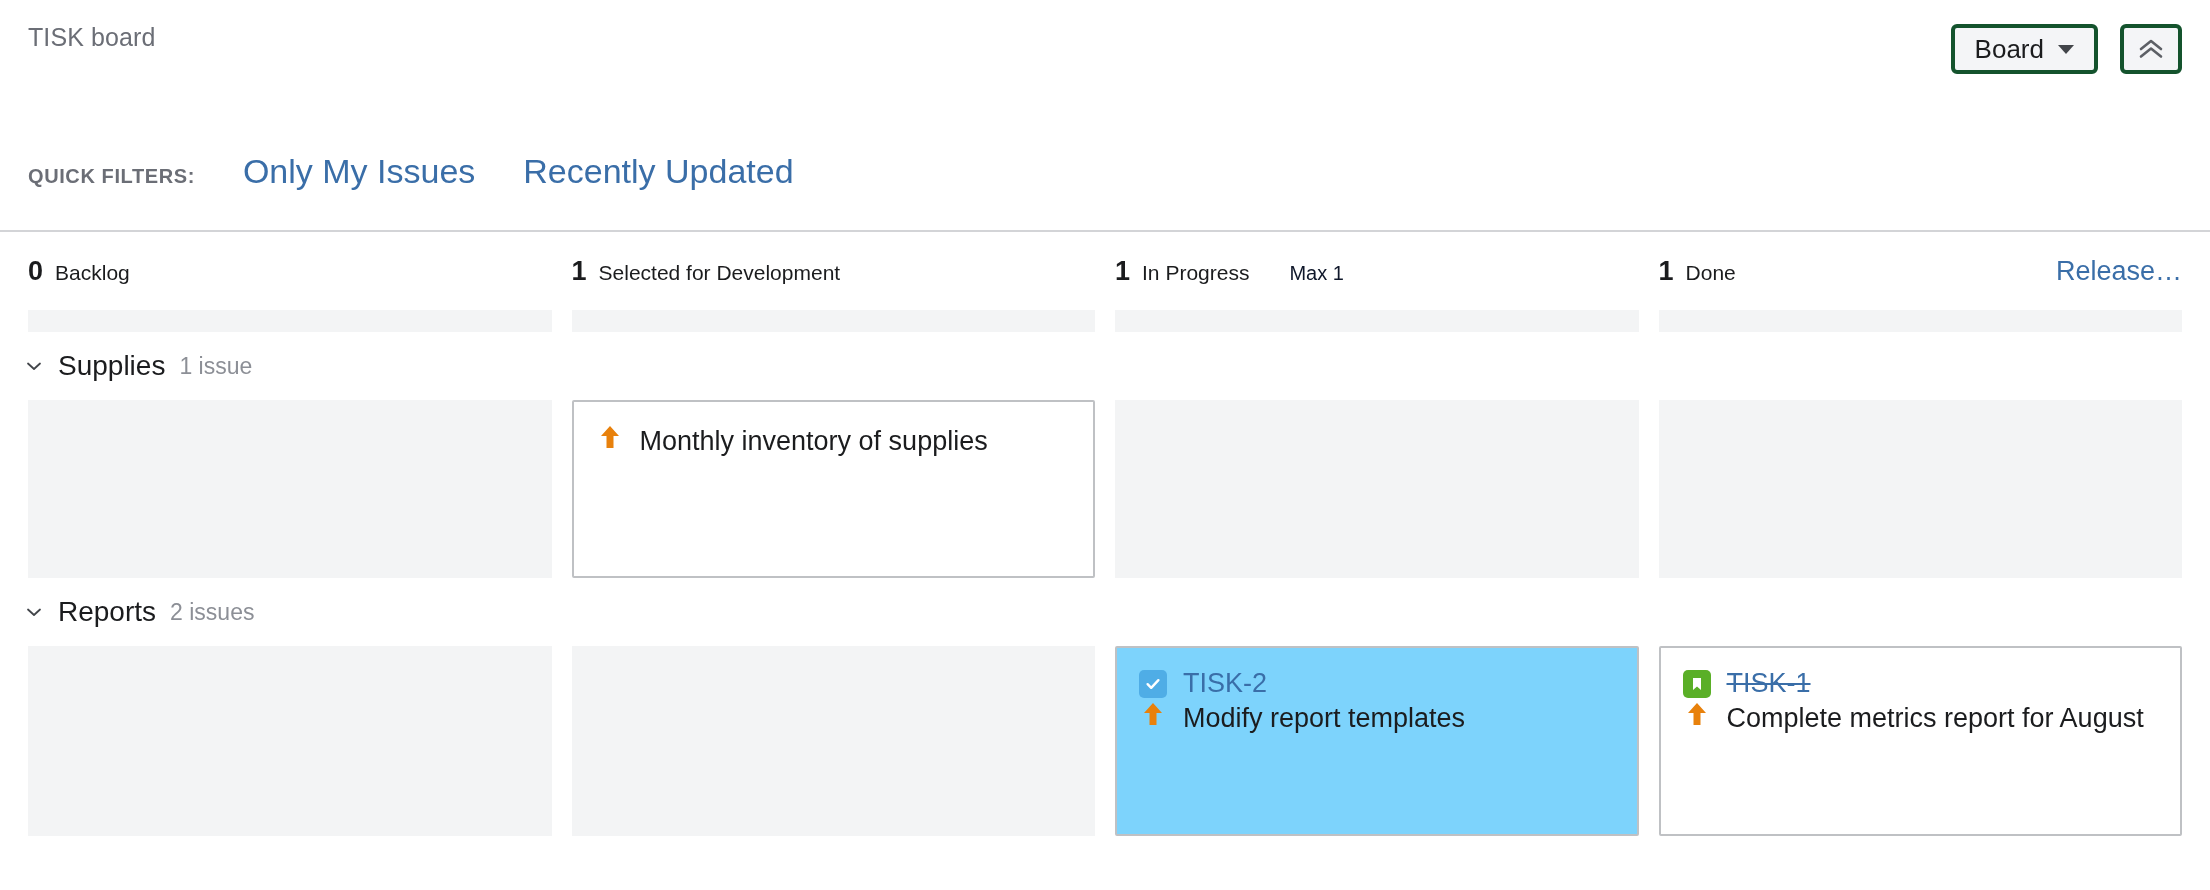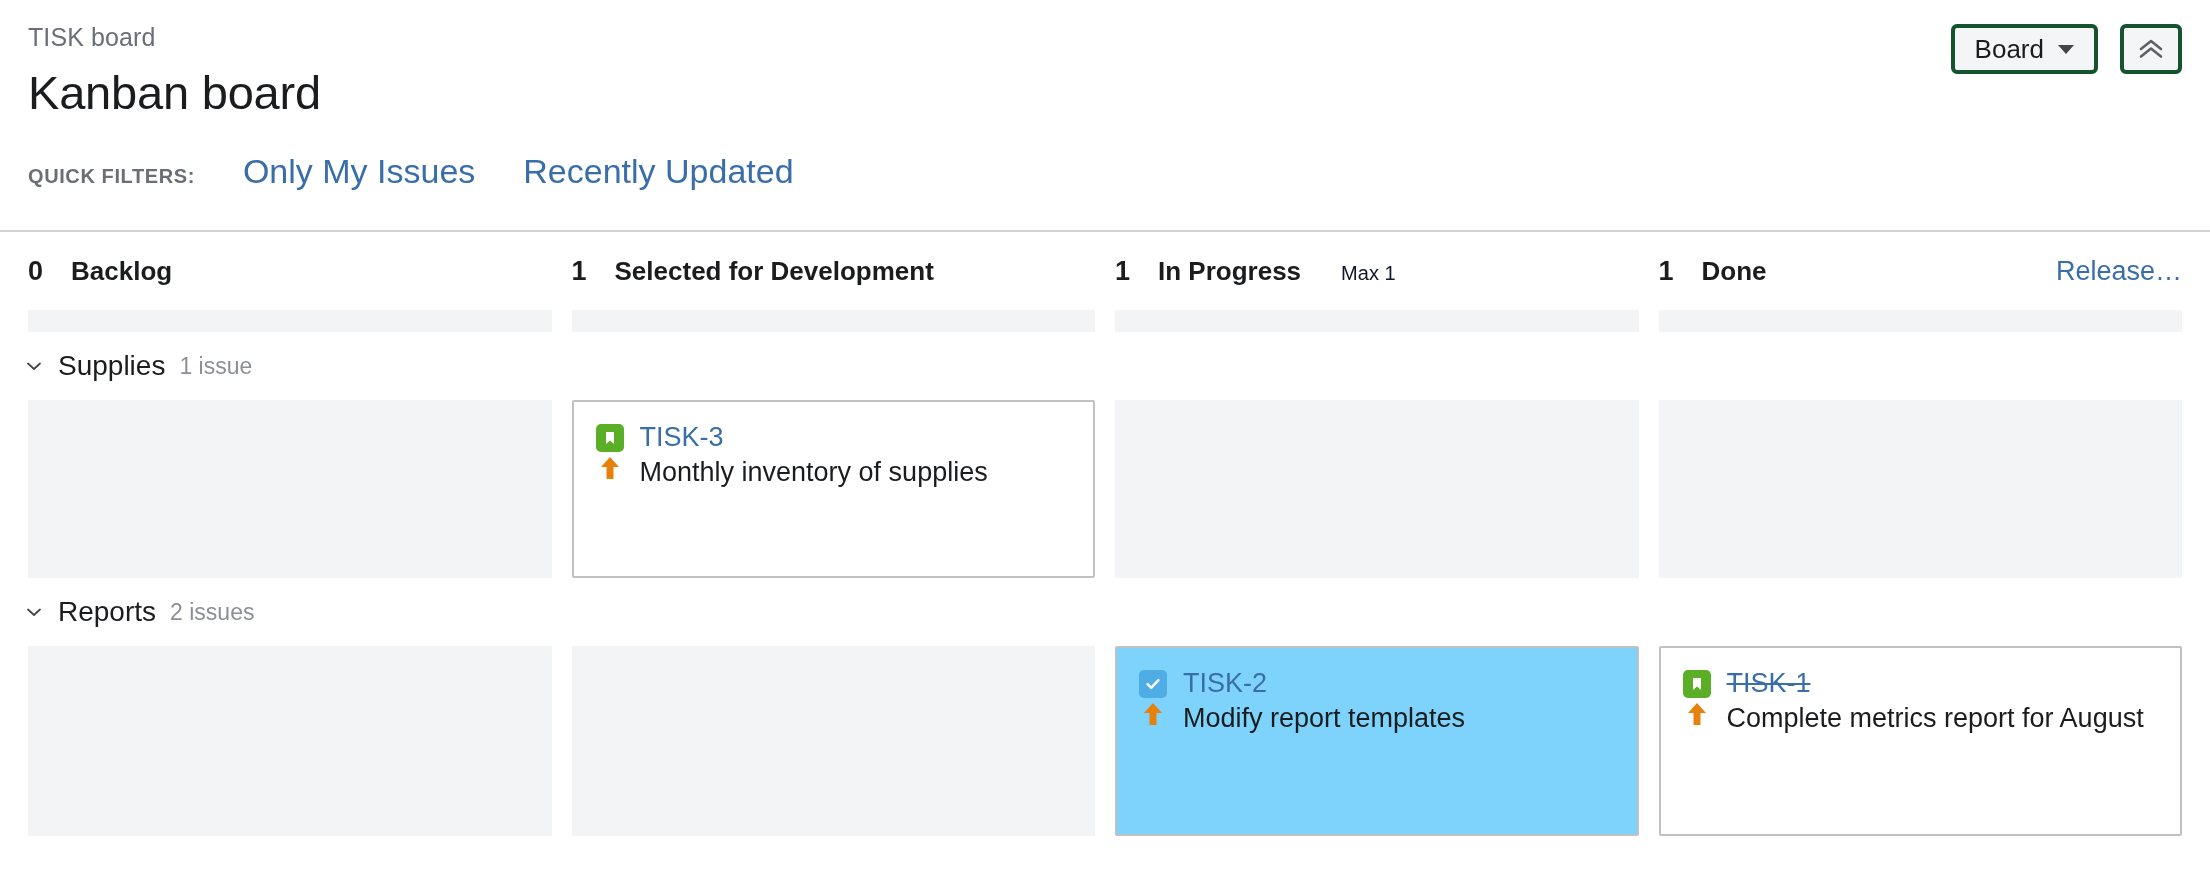--- a/index.html
+++ b/index.html
@@ -265,7 +265,6 @@
 
   <div class="header">
     <div class="breadcrumb">TISK board</div>
-    <h1 class="board-title">Kanban board</h1>
 
     <div class="header-actions">
       <div class="btn btn-board">

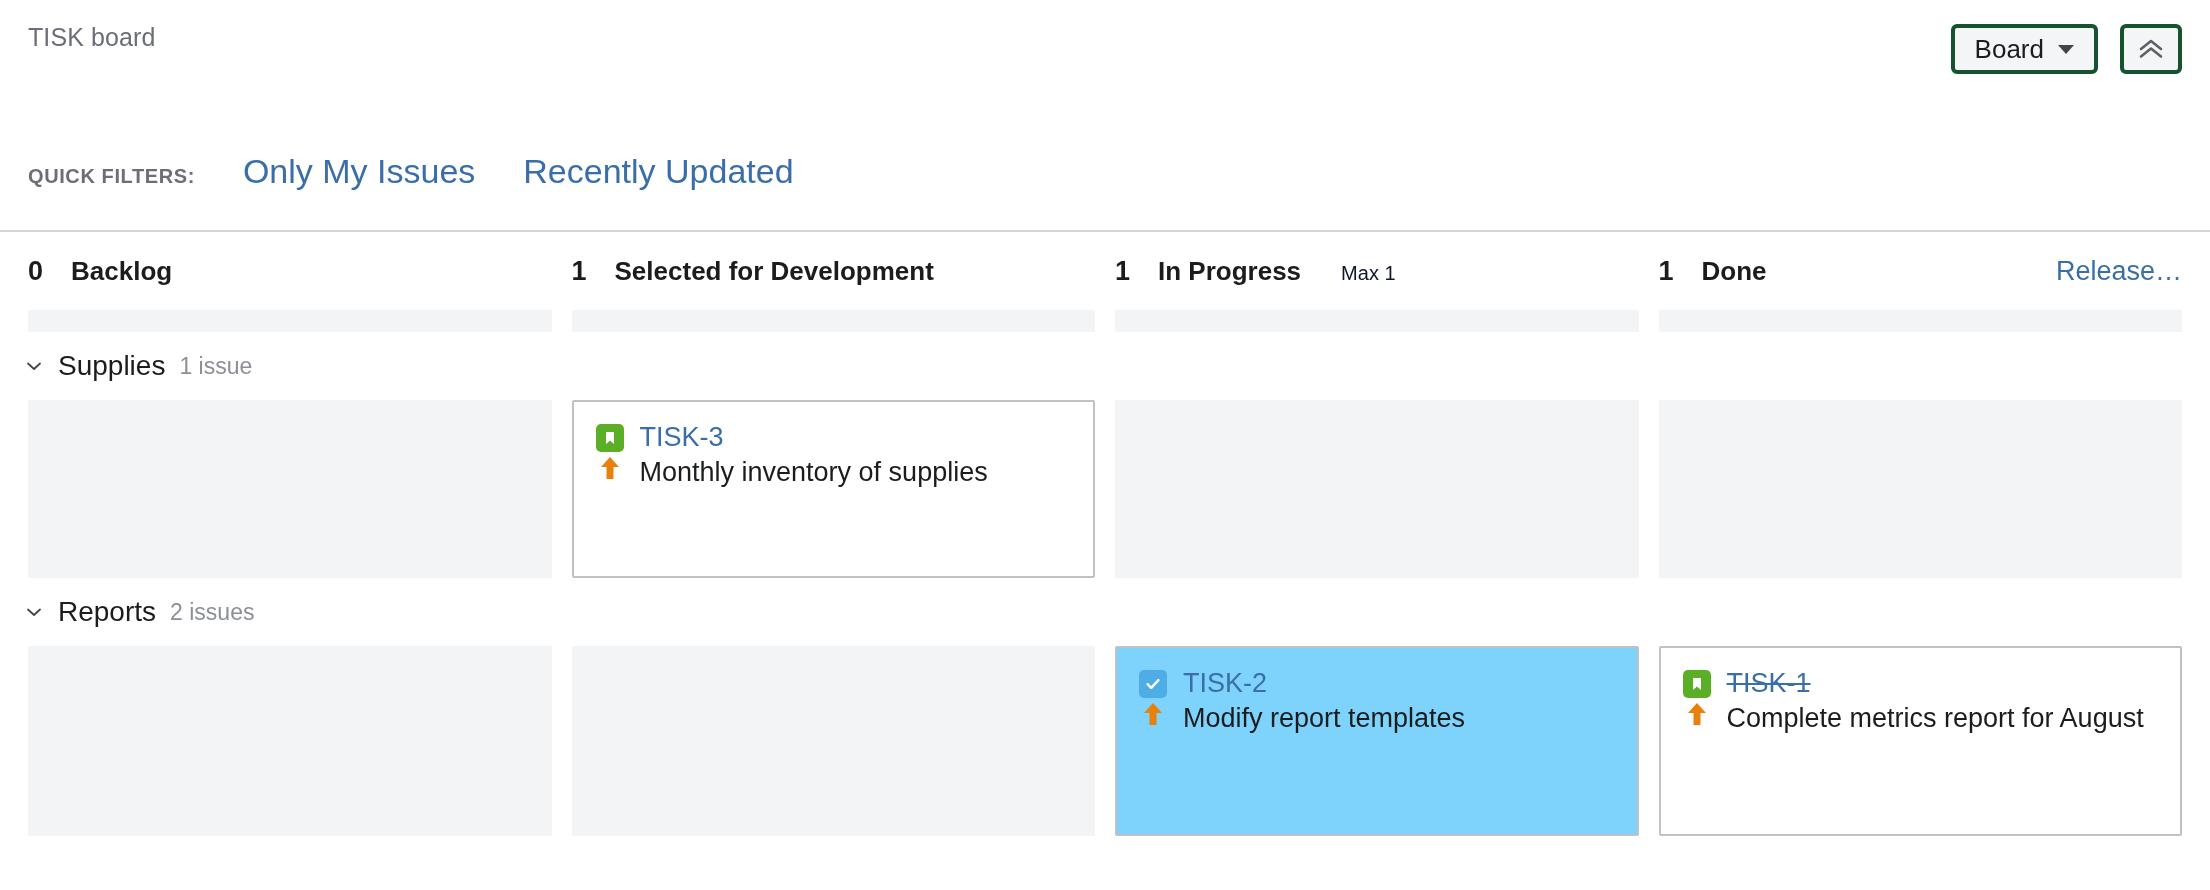--- a/index.html
+++ b/index.html
@@ -135,10 +135,9 @@
     color: #1b1c1e;
   }
   .col-name {
-    font-size: 26px;
-    color: #1b1c1e;
-    font-weight: 700;
-    margin-left: 16px;
+    font-size: 21px;
+    color: #1b1c1e;
+    font-weight: 400;
   }
   .col-max {
     font-size: 20px;

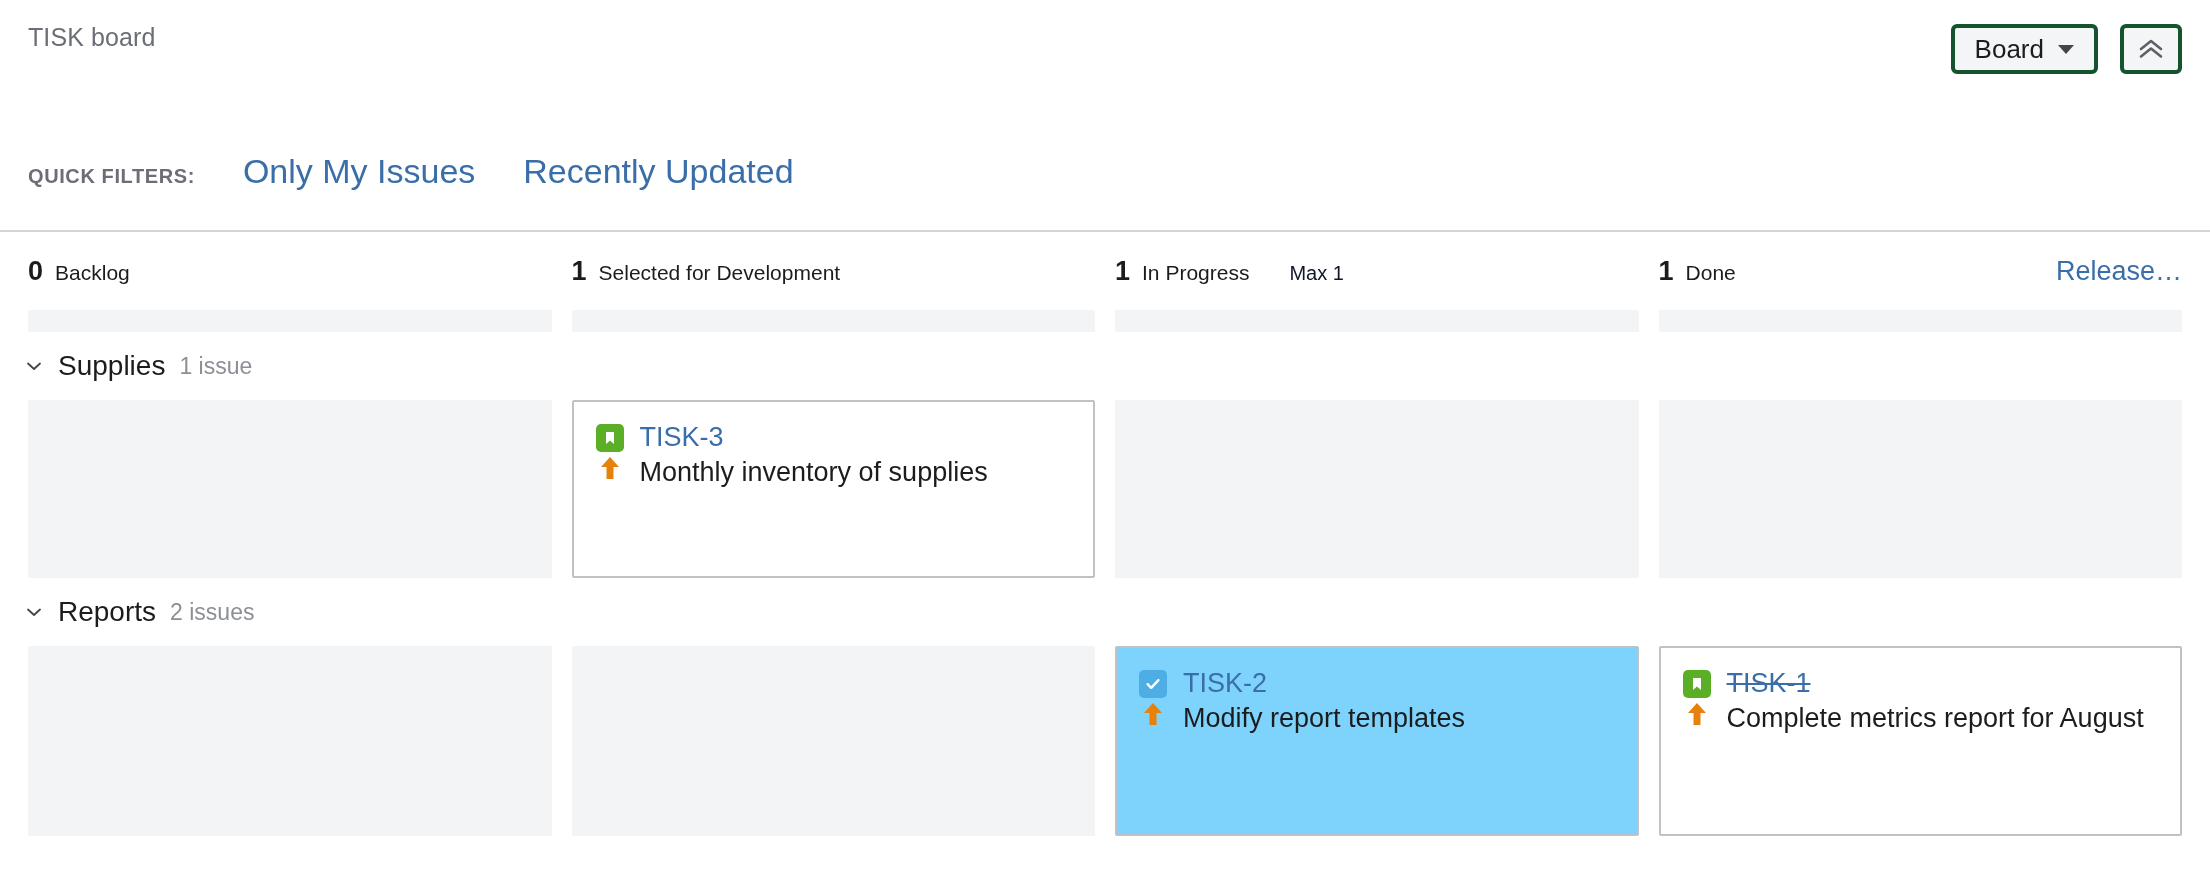--- a/index.html
+++ b/index.html
@@ -330,14 +330,6 @@
 
       <div class="lane-cell has-card">
         <div class="card">
-          <div class="card-line card-key-row">
-            <span class="icon-box icon-story">
-              <svg width="18" height="18" viewBox="0 0 18 18">
-                <path d="M5 3 h8 v12 l-4 -3.6 l-4 3.6 z" fill="#ffffff"></path>
-              </svg>
-            </span>
-            <span class="card-key">TISK-3</span>
-          </div>
           <div class="card-line">
             <span class="prio-slot">
               <svg width="22" height="26" viewBox="0 0 22 26">

